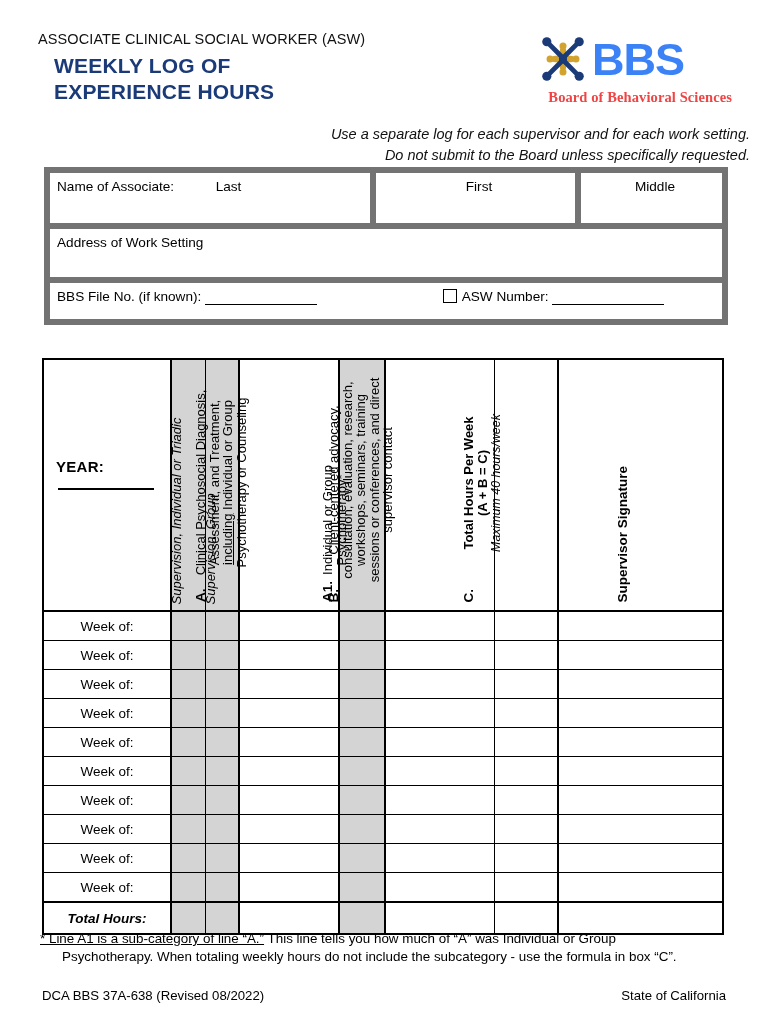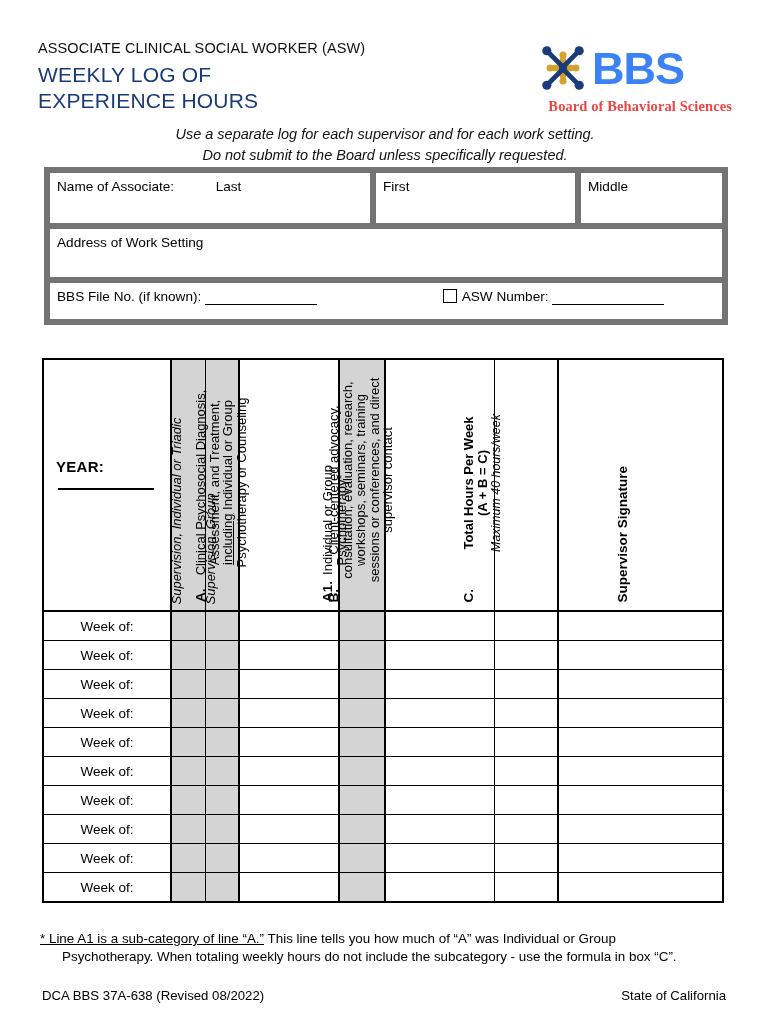--- a/index.html
+++ b/index.html
@@ -14,7 +14,7 @@
   .page{position:absolute;left:0;top:0;width:768px;height:1024px;}
 
   
-  .hdr{position:absolute;left:38px;top:39px;width:694px;height:90px;}
+  .hdr{position:absolute;left:38px;top:30px;width:694px;height:90px;}
   .hdr-left{position:absolute;left:0;top:0;}
   .line-small{
     font-size:14.5px;letter-spacing:.1px;line-height:18px;

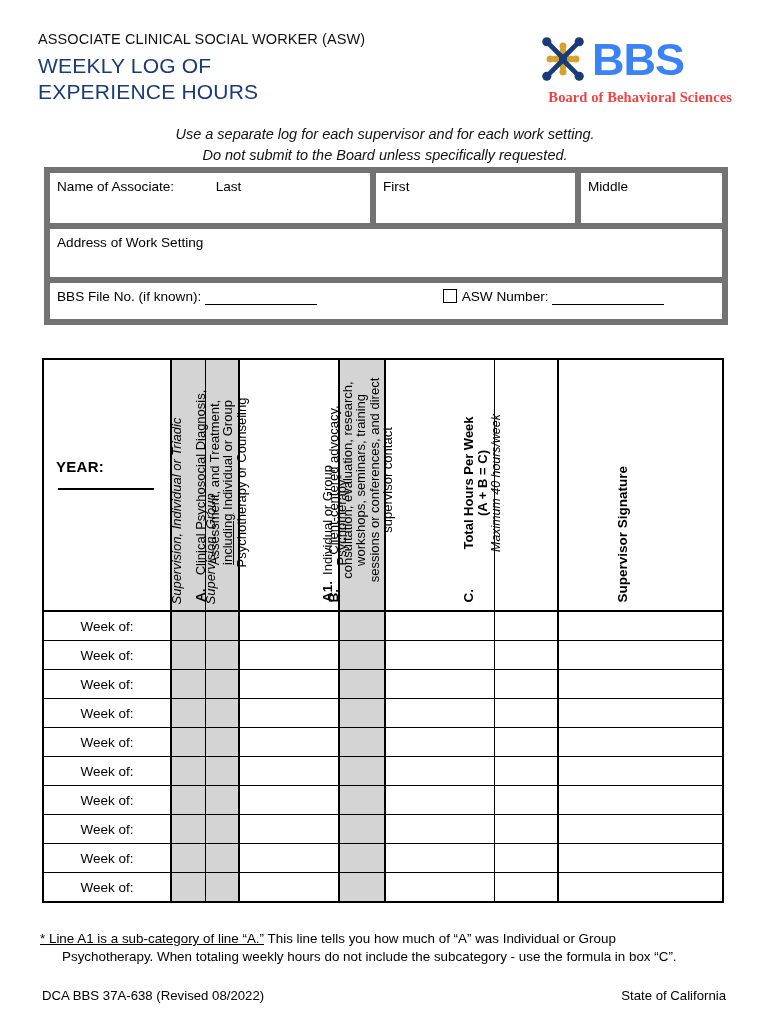--- a/index.html
+++ b/index.html
@@ -21,8 +21,8 @@
     color:#111;white-space:nowrap;font-weight:400;
   }
   .line-big{
-    font-size:21px;font-weight:normal;color:#1b3a78;
-    line-height:25px;letter-spacing:.2px;white-space:nowrap;
+    font-size:21px;font-weight:bold;color:#1b3a78;
+    line-height:25px;letter-spacing:.2px;white-space:nowrap;margin-left:16px;
   }
   .hdr-l2{margin-top:5px;}
   .hdr-l3{margin-top:1px;}

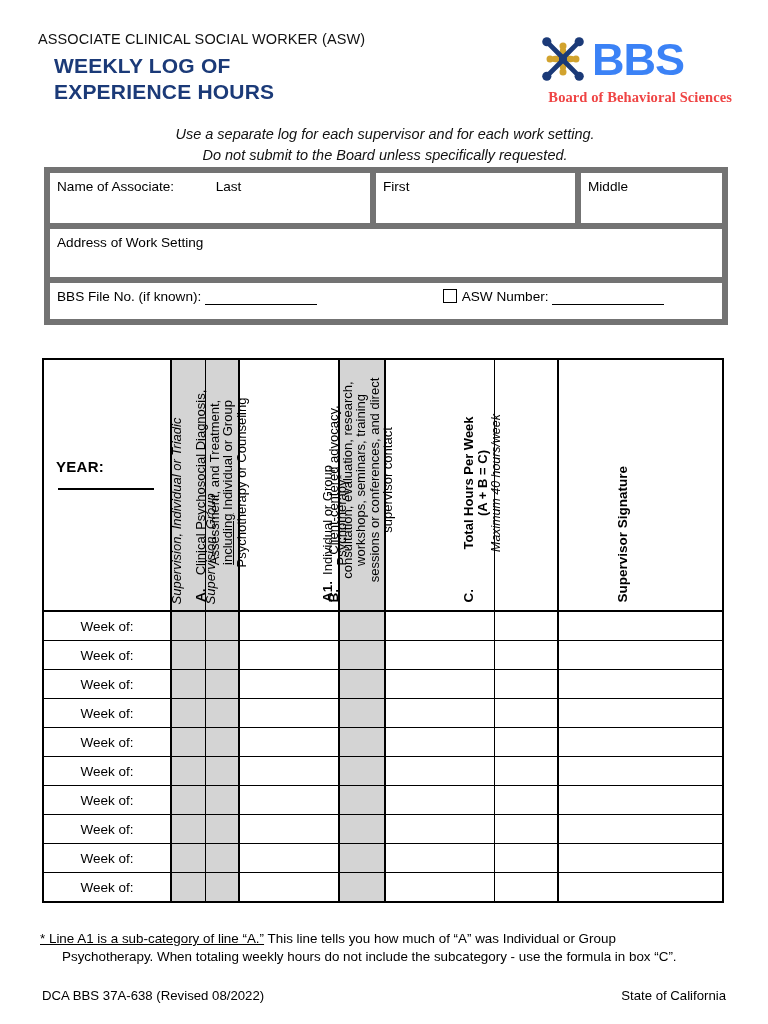--- a/index.html
+++ b/index.html
@@ -43,7 +43,7 @@
   }
 
   
-  .instr{position:absolute;left:38px;top:124px;width:694px;text-align:center;}
+  .instr{position:absolute;left:56px;top:124px;width:694px;text-align:right;}
   .instr div{
     font-style:italic;font-size:14.5px;line-height:21px;color:#111;
   }

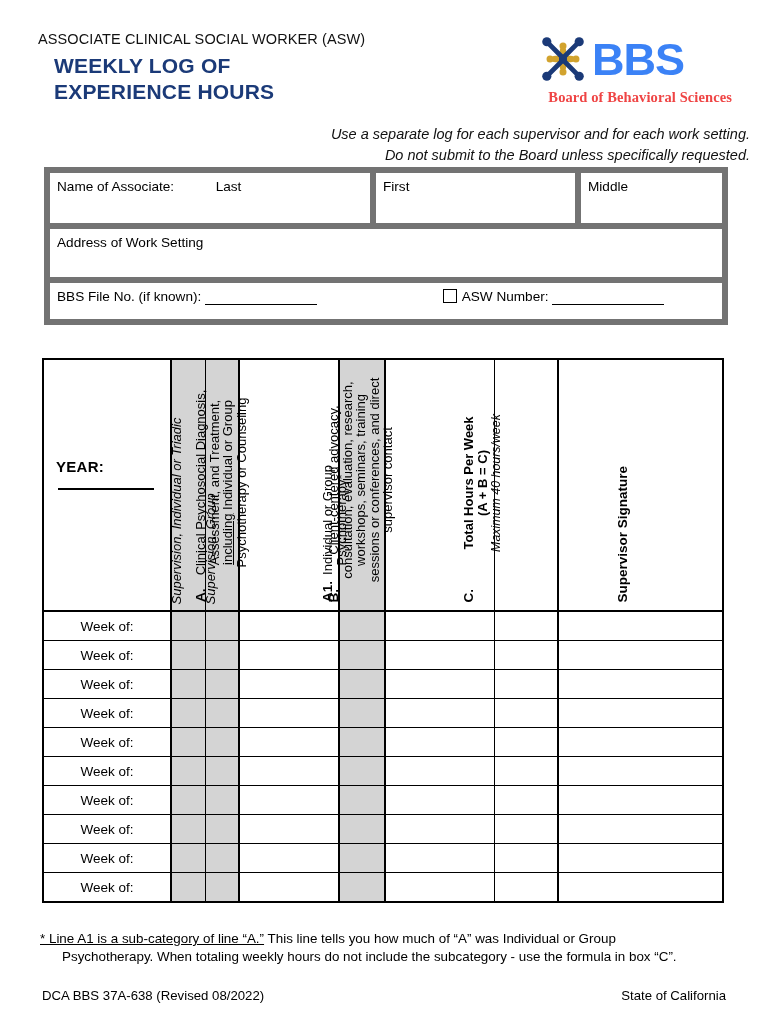--- a/index.html
+++ b/index.html
@@ -64,7 +64,7 @@
   .tt .r2{height:39px;}
   .tt .r3{height:42px;}
   .tt .r4{height:30px;}
-  .ctr{text-align:left;padding-left:0;}
+  .ctr{text-align:center;padding-left:0;}
   .rule{
     display:inline-block;border-bottom:1px solid #000;
     height:11px;vertical-align:bottom;

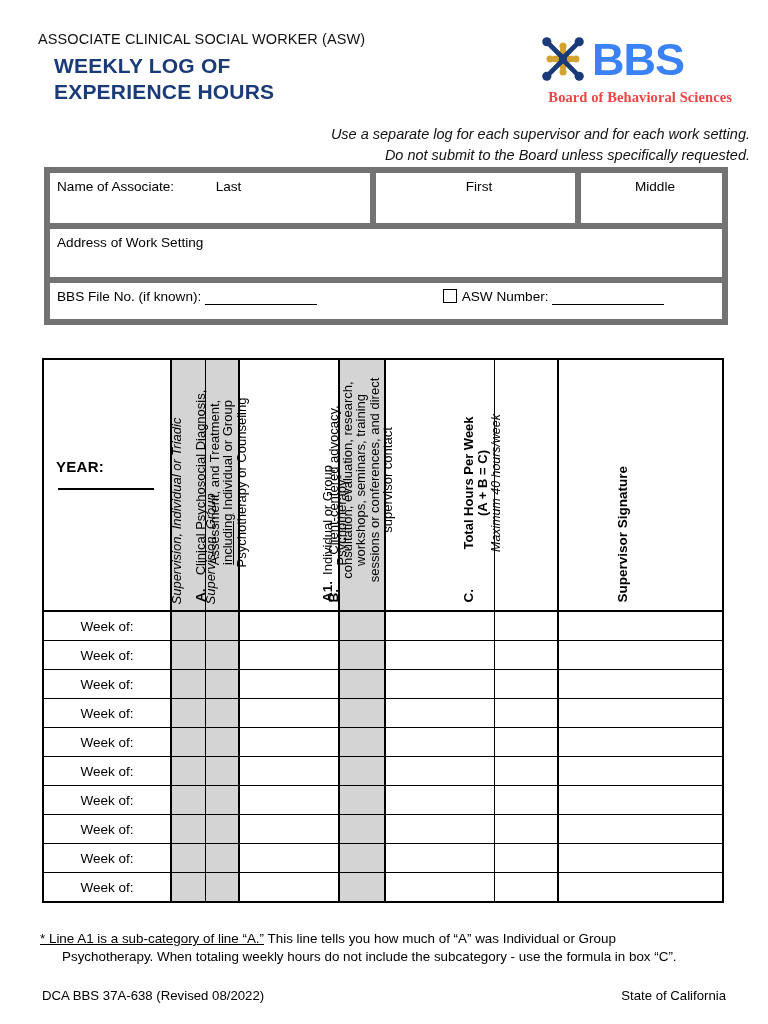--- a/index.html
+++ b/index.html
@@ -413,6 +413,16 @@
         <td class="thick-l thick-r thick-b"></td>
       </tr>
 
+      <tr class="totrow">
+        <td class="totlabel thick-l thick-b">Total Hours:</td>
+        <td class="shade thick-l thick-b"></td>
+        <td class="shade thick-b"></td>
+        <td class="thick-l thick-b"></td>
+        <td class="shade thick-l thick-b"></td>
+        <td class="thick-l thick-b"></td>
+        <td class="thick-b"></td>
+        <td class="thick-l thick-r thick-b"></td>
+      </tr>
     </tbody>
   </table>
 

